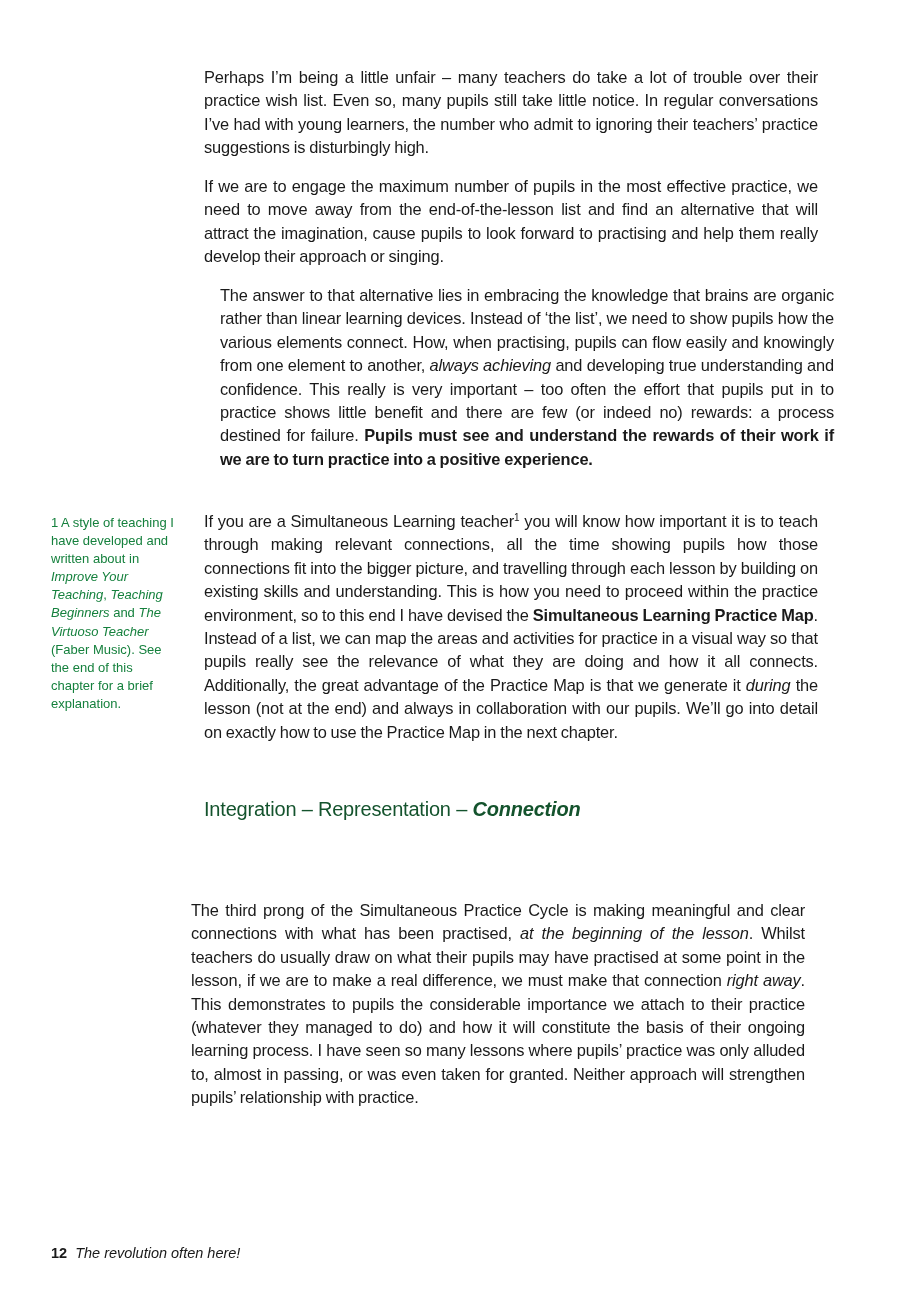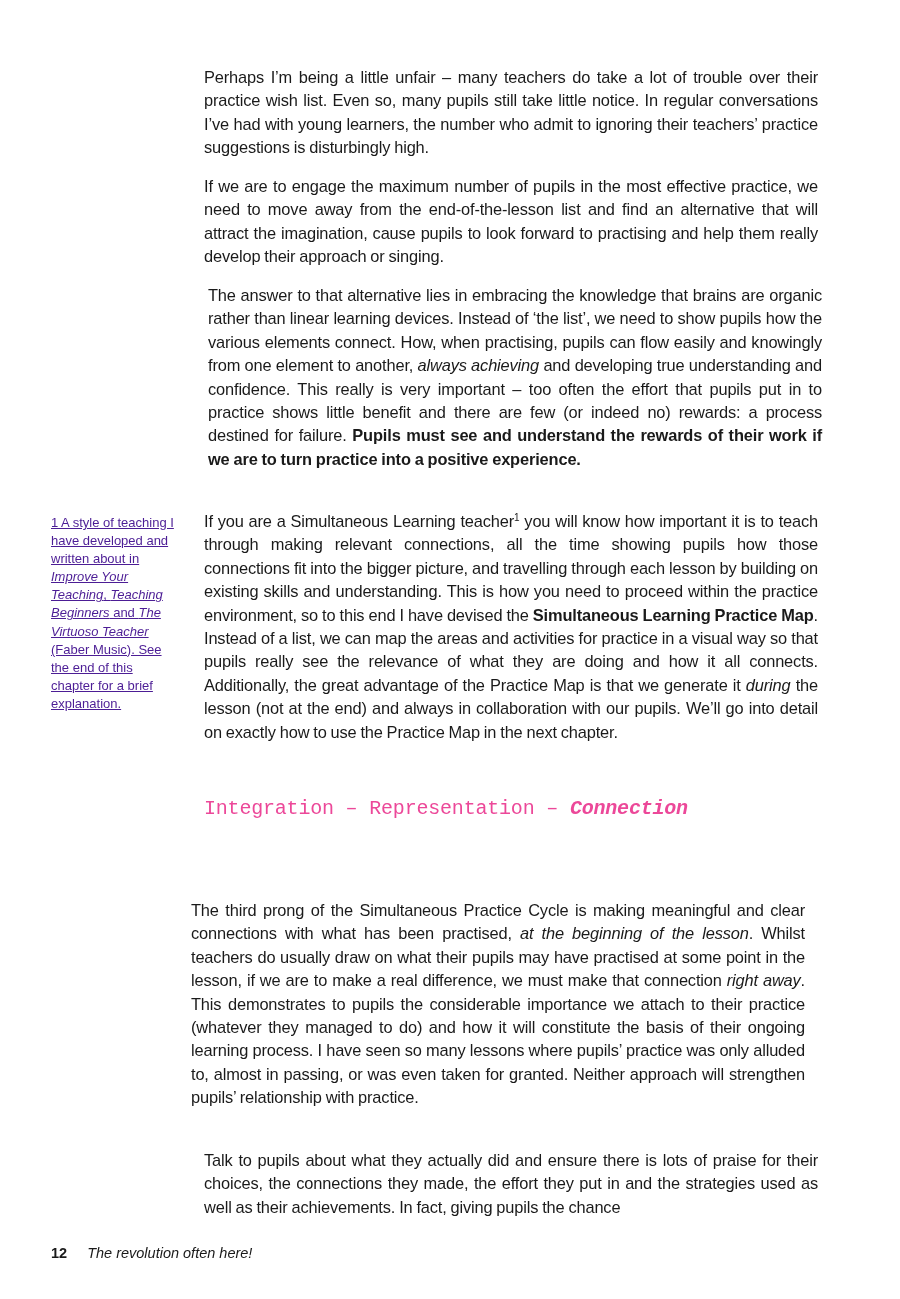--- a/index.html
+++ b/index.html
@@ -36,7 +36,7 @@
     }
     .p1 { position: absolute; top: 66px; left: 204px; width: 614px; }
     .p2 { position: absolute; top: 175px; left: 204px; width: 614px; }
-    .p3 { position: absolute; top: 284px; left: 208px; width: 614px; }
+    .p3 { position: absolute; top: 284px; left: 220px; width: 614px; }
     .p4 { position: absolute; top: 510px; left: 204px; width: 614px; }
     .heading {
       position: absolute;

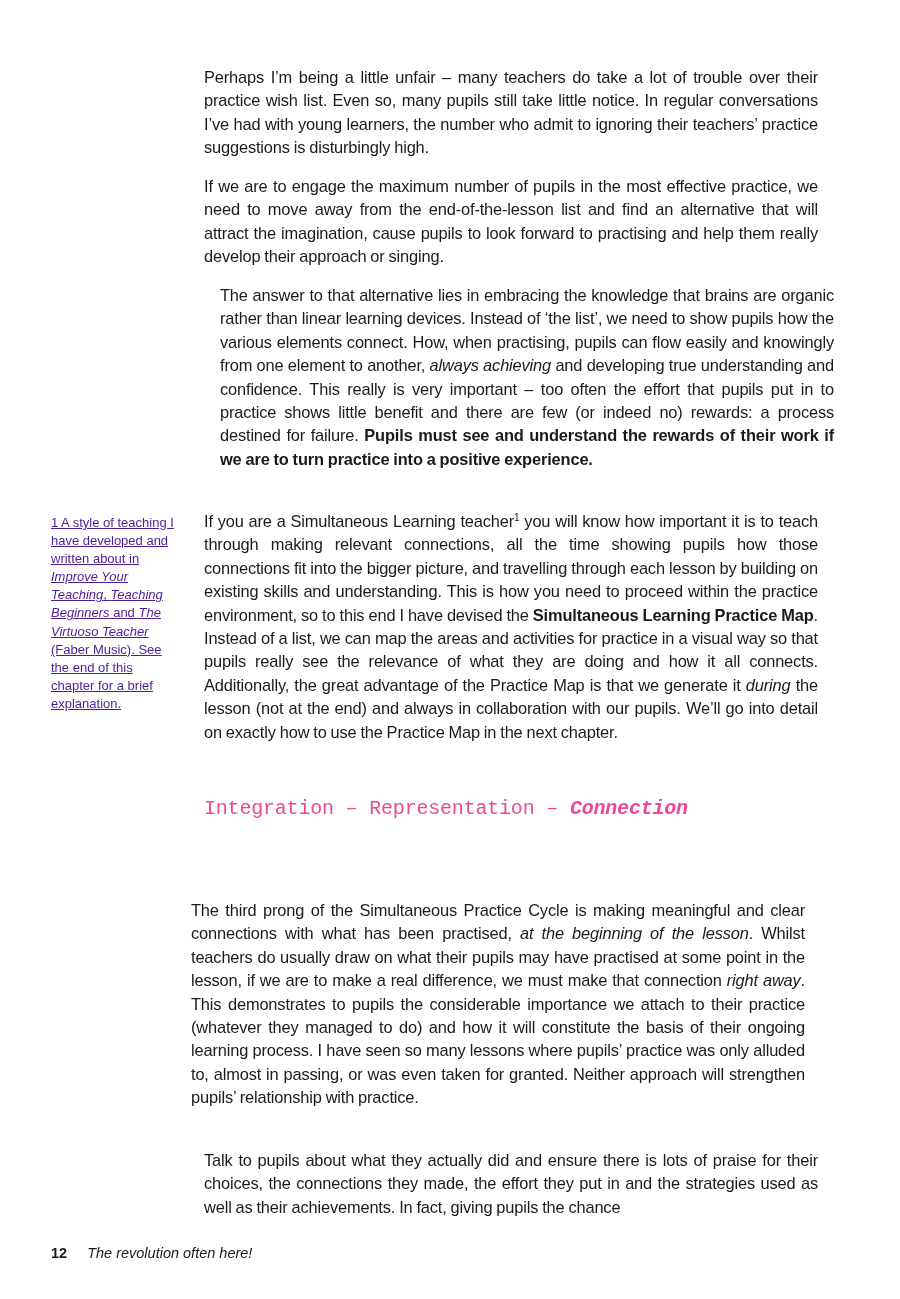--- a/index.html
+++ b/index.html
@@ -75,8 +75,7 @@
       width: 125px;
       font-size: 13px;
       line-height: 18.1px;
-      color: #4c1d95;
-      text-decoration: underline;
+      color: #15803d;
     }
     .footer {
       position: absolute;

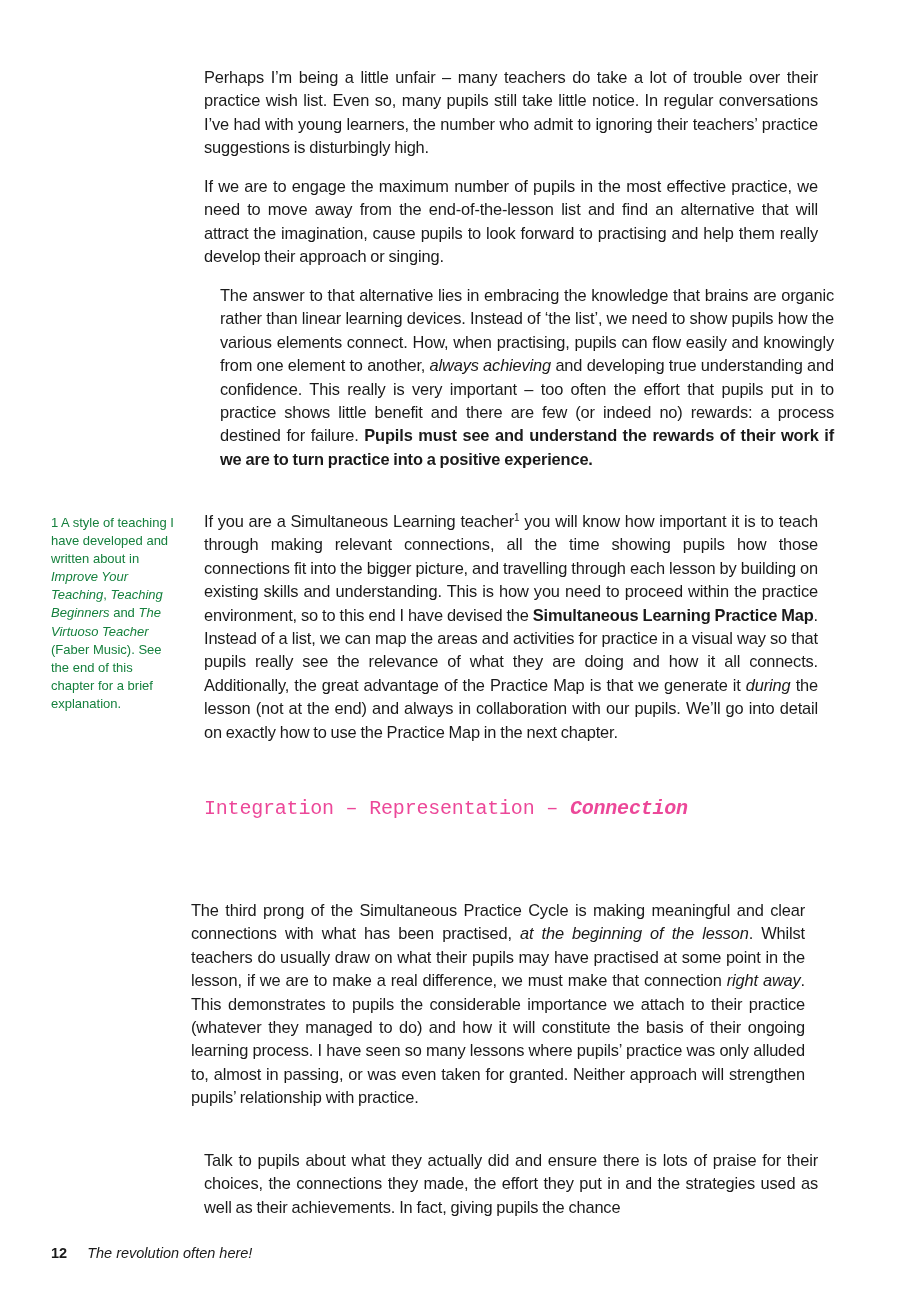--- a/index.html
+++ b/index.html
@@ -44,9 +44,8 @@
       left: 204px;
       font-size: 20px;
       line-height: 26px;
-      color: #ec4899;
+      color: #14532d;
       letter-spacing: -0.2px;
-      font-family: Liberation Mono, monospace;
     }
     .heading .em {
       font-weight: bold;

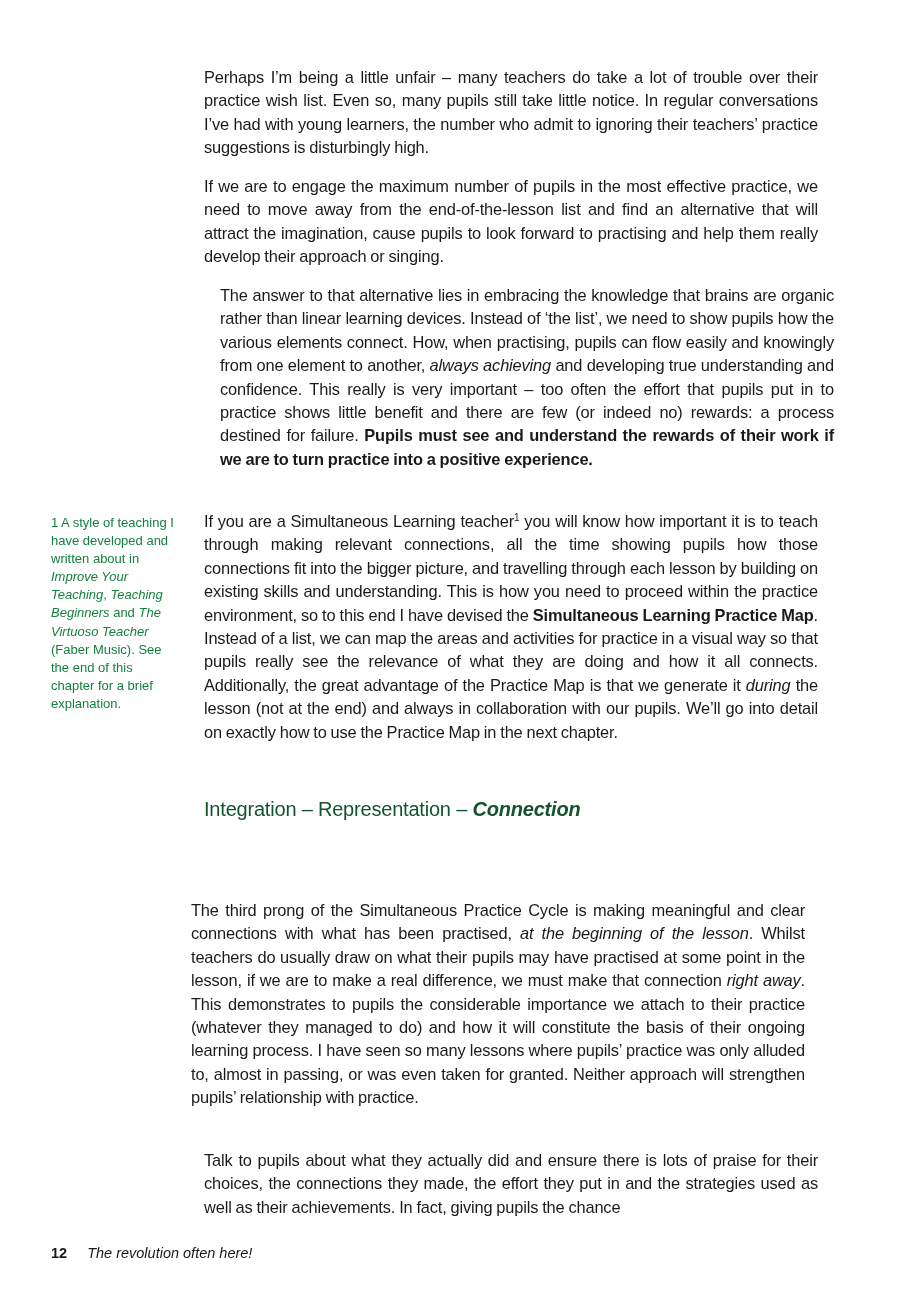--- a/index.html
+++ b/index.html
@@ -127,9 +127,6 @@
     <span>The third prong of the Simultaneous Practice Cycle is making meaningful and clear connections with what has been practised, </span><i>at the beginning of the lesson</i><span>. Whilst teachers do usually draw on what their pupils may have practised at some point in the lesson, if we are to make a real difference, we must make that connection </span><i>right away</i><span>. This demonstrates to pupils the considerable importance we attach to their practice (whatever they managed to do) and how it will constitute the basis of their ongoing learning process. I have seen so many lessons where pupils’ practice was only alluded to, almost in passing, or was even taken for granted. Neither approach will strengthen pupils’ relationship with practice.</span>
   </p>
 
-  <p class="body p6">
-    <span>Talk to pupils about what they actually did and ensure there is lots of praise for their choices, the connections they made, the effort they put in and the strategies used as well as their achievements. In fact, giving pupils the chance</span>
-  </p>
 
   <footer class="footer">
     <span class="pagenum">12</span><span class="title">The revolution often here!</span>

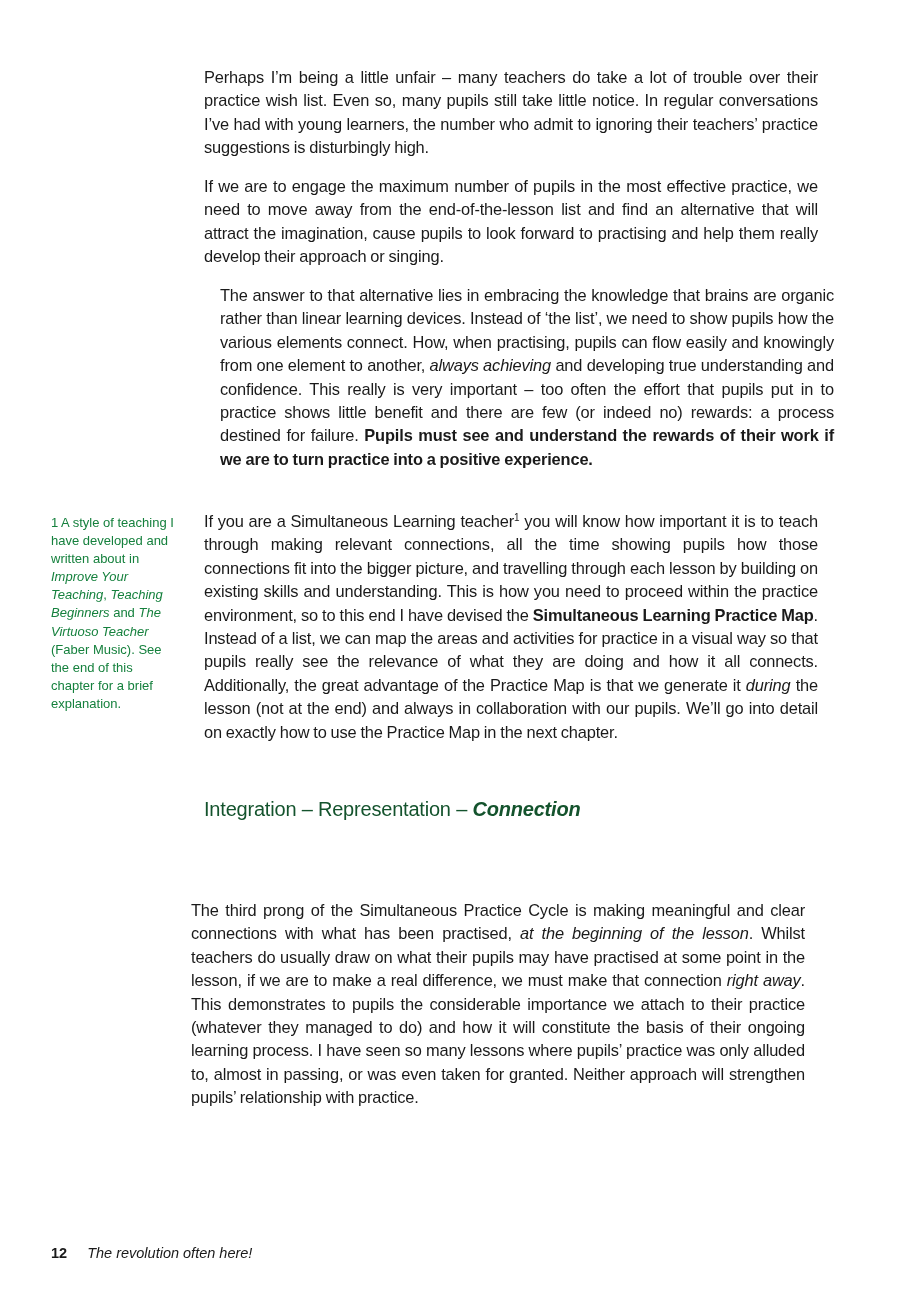--- a/index.html
+++ b/index.html
@@ -85,7 +85,7 @@
     }
     .footer .pagenum {
       font-weight: bold;
-      margin-right: 20px;
+      margin-right: 8px;
     }
     .footer .title {
       font-style: italic;

